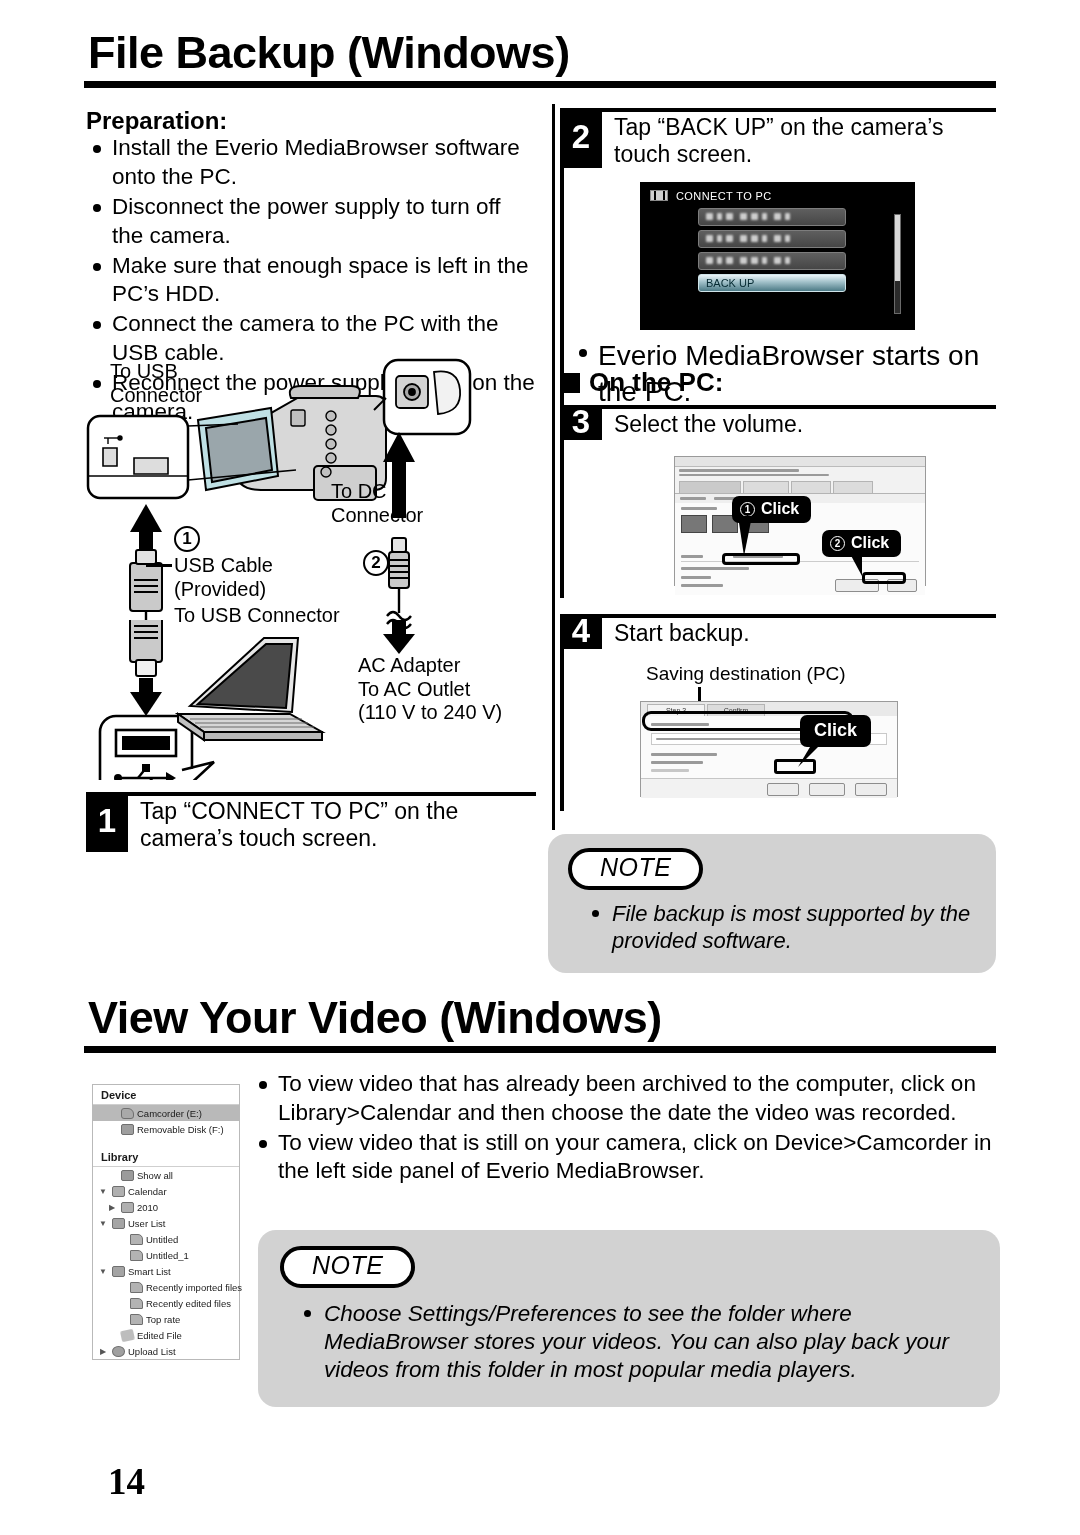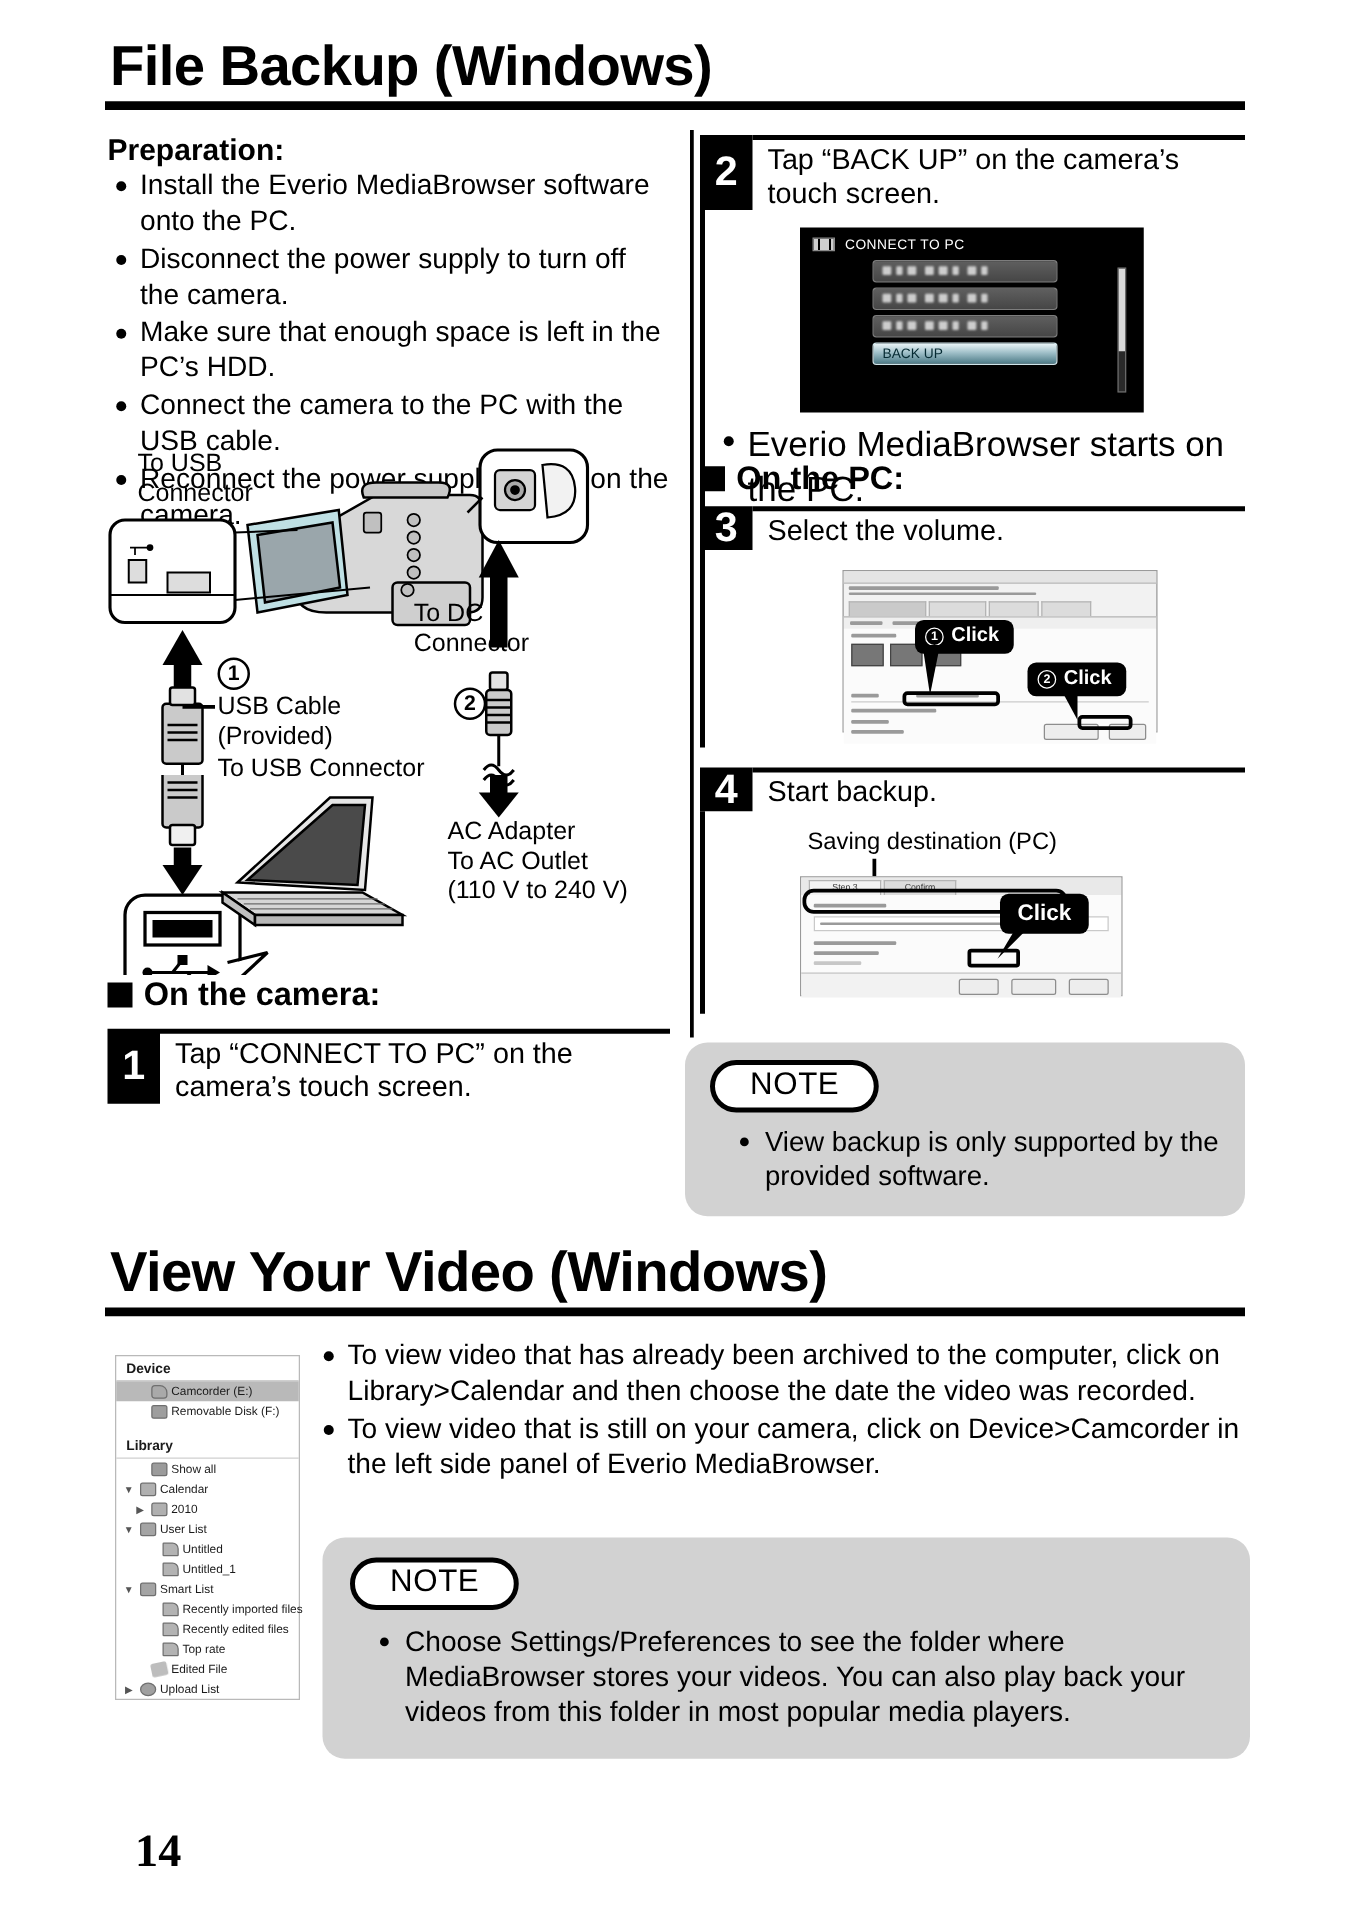--- a/index.html
+++ b/index.html
@@ -423,10 +423,6 @@
   </div>
 
   <div style="position:absolute; left:86px; top:780px; width:450px;">
-    <div class="sub-head">
-      <span class="sq"></span>
-      <span>On the camera:</span>
-    </div>
     <div class="step" style="margin-top:12px;">
       <div class="step-head">
         <div class="step-num">1</div>

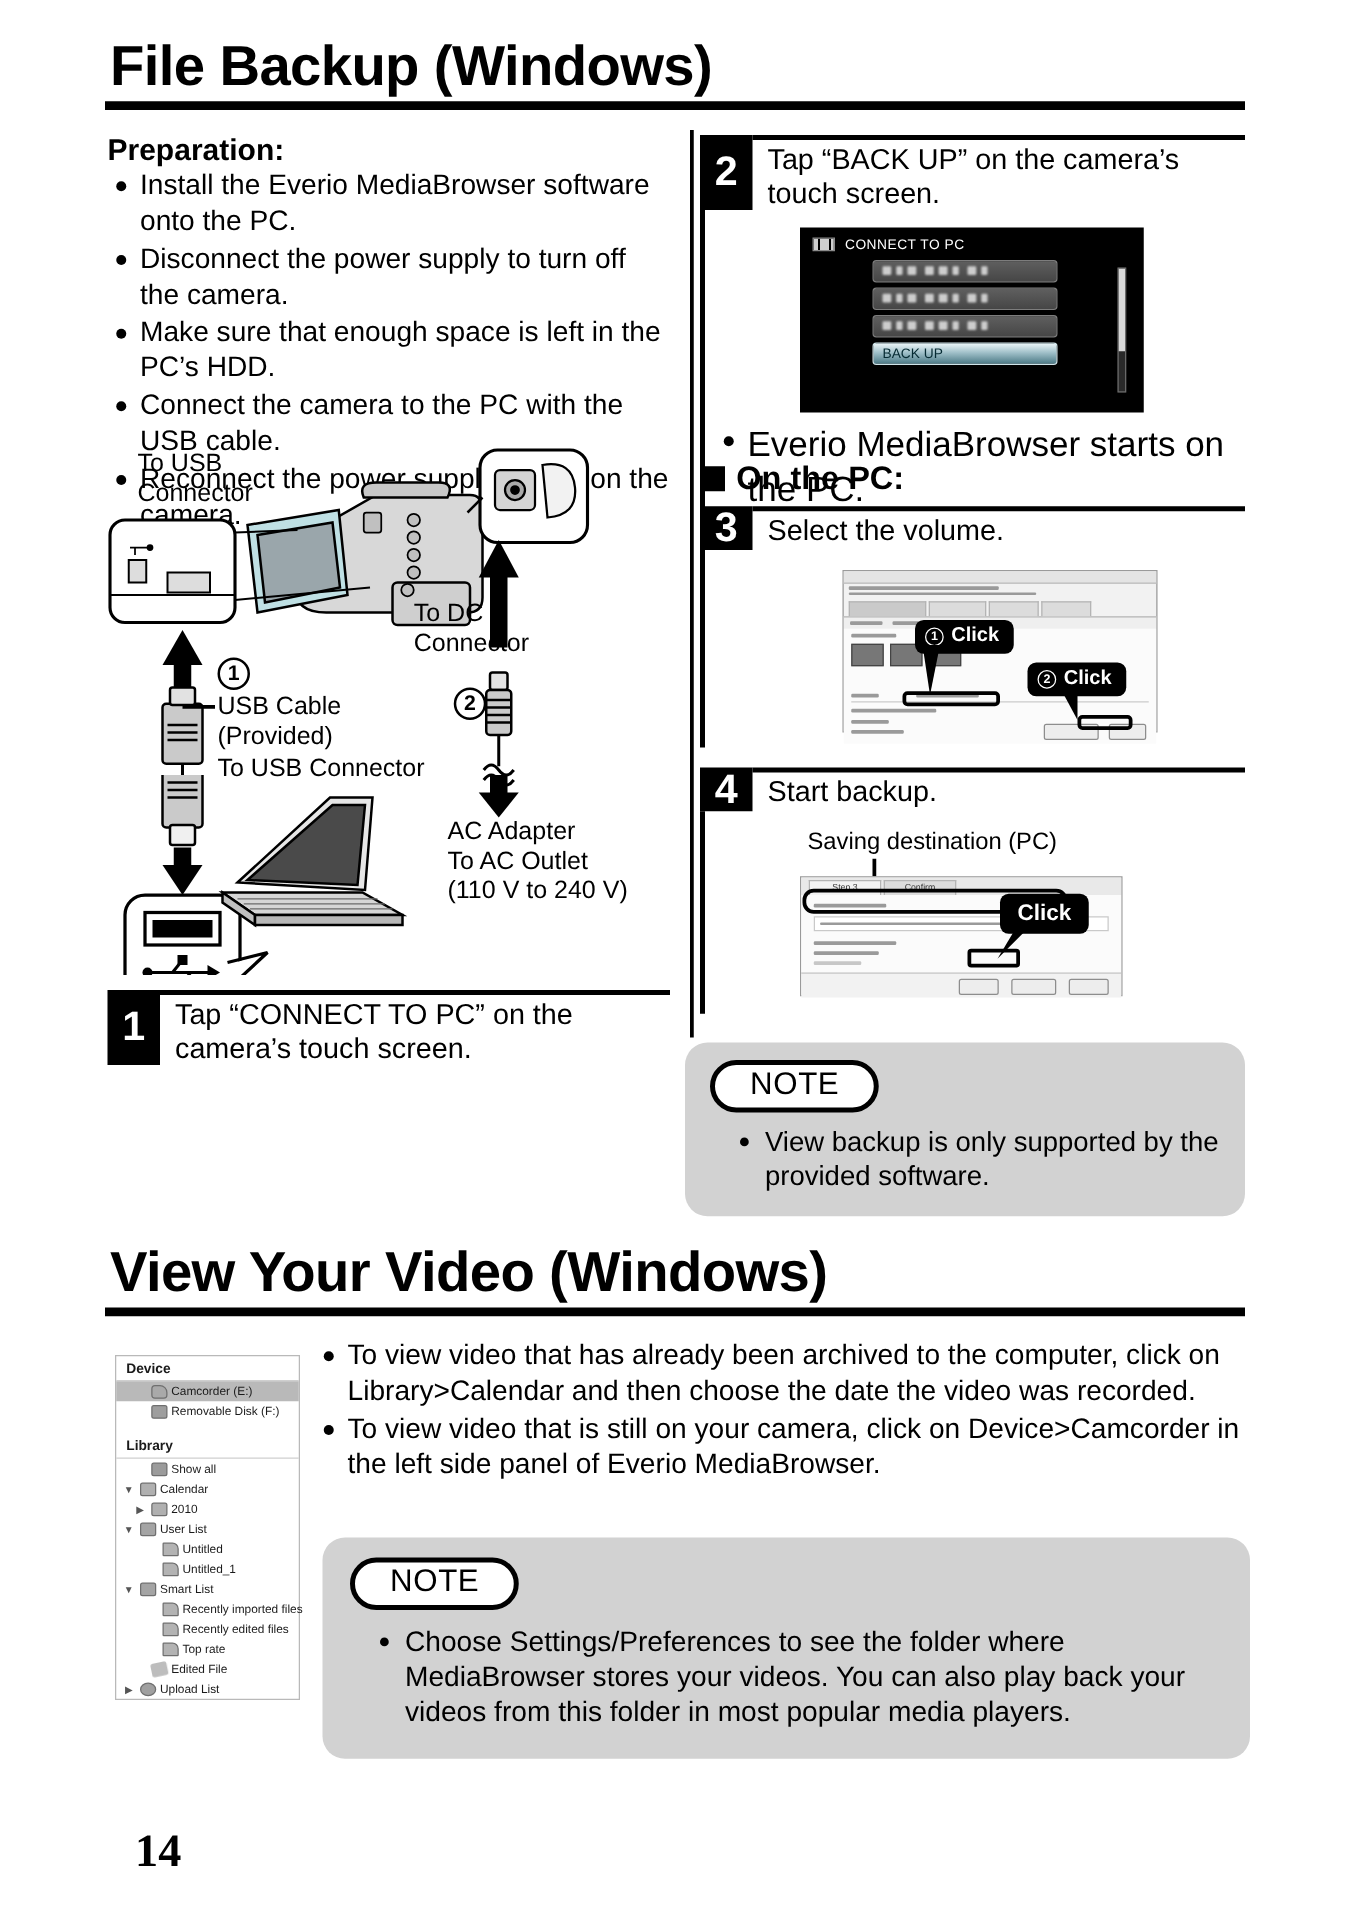--- a/index.html
+++ b/index.html
@@ -87,6 +87,7 @@
     background: #d2d2d2;
     border-radius: 18px;
     padding: 14px 20px 18px 20px;
+    font-style: italic;
   }
   .note-badge {
     display: inline-block;

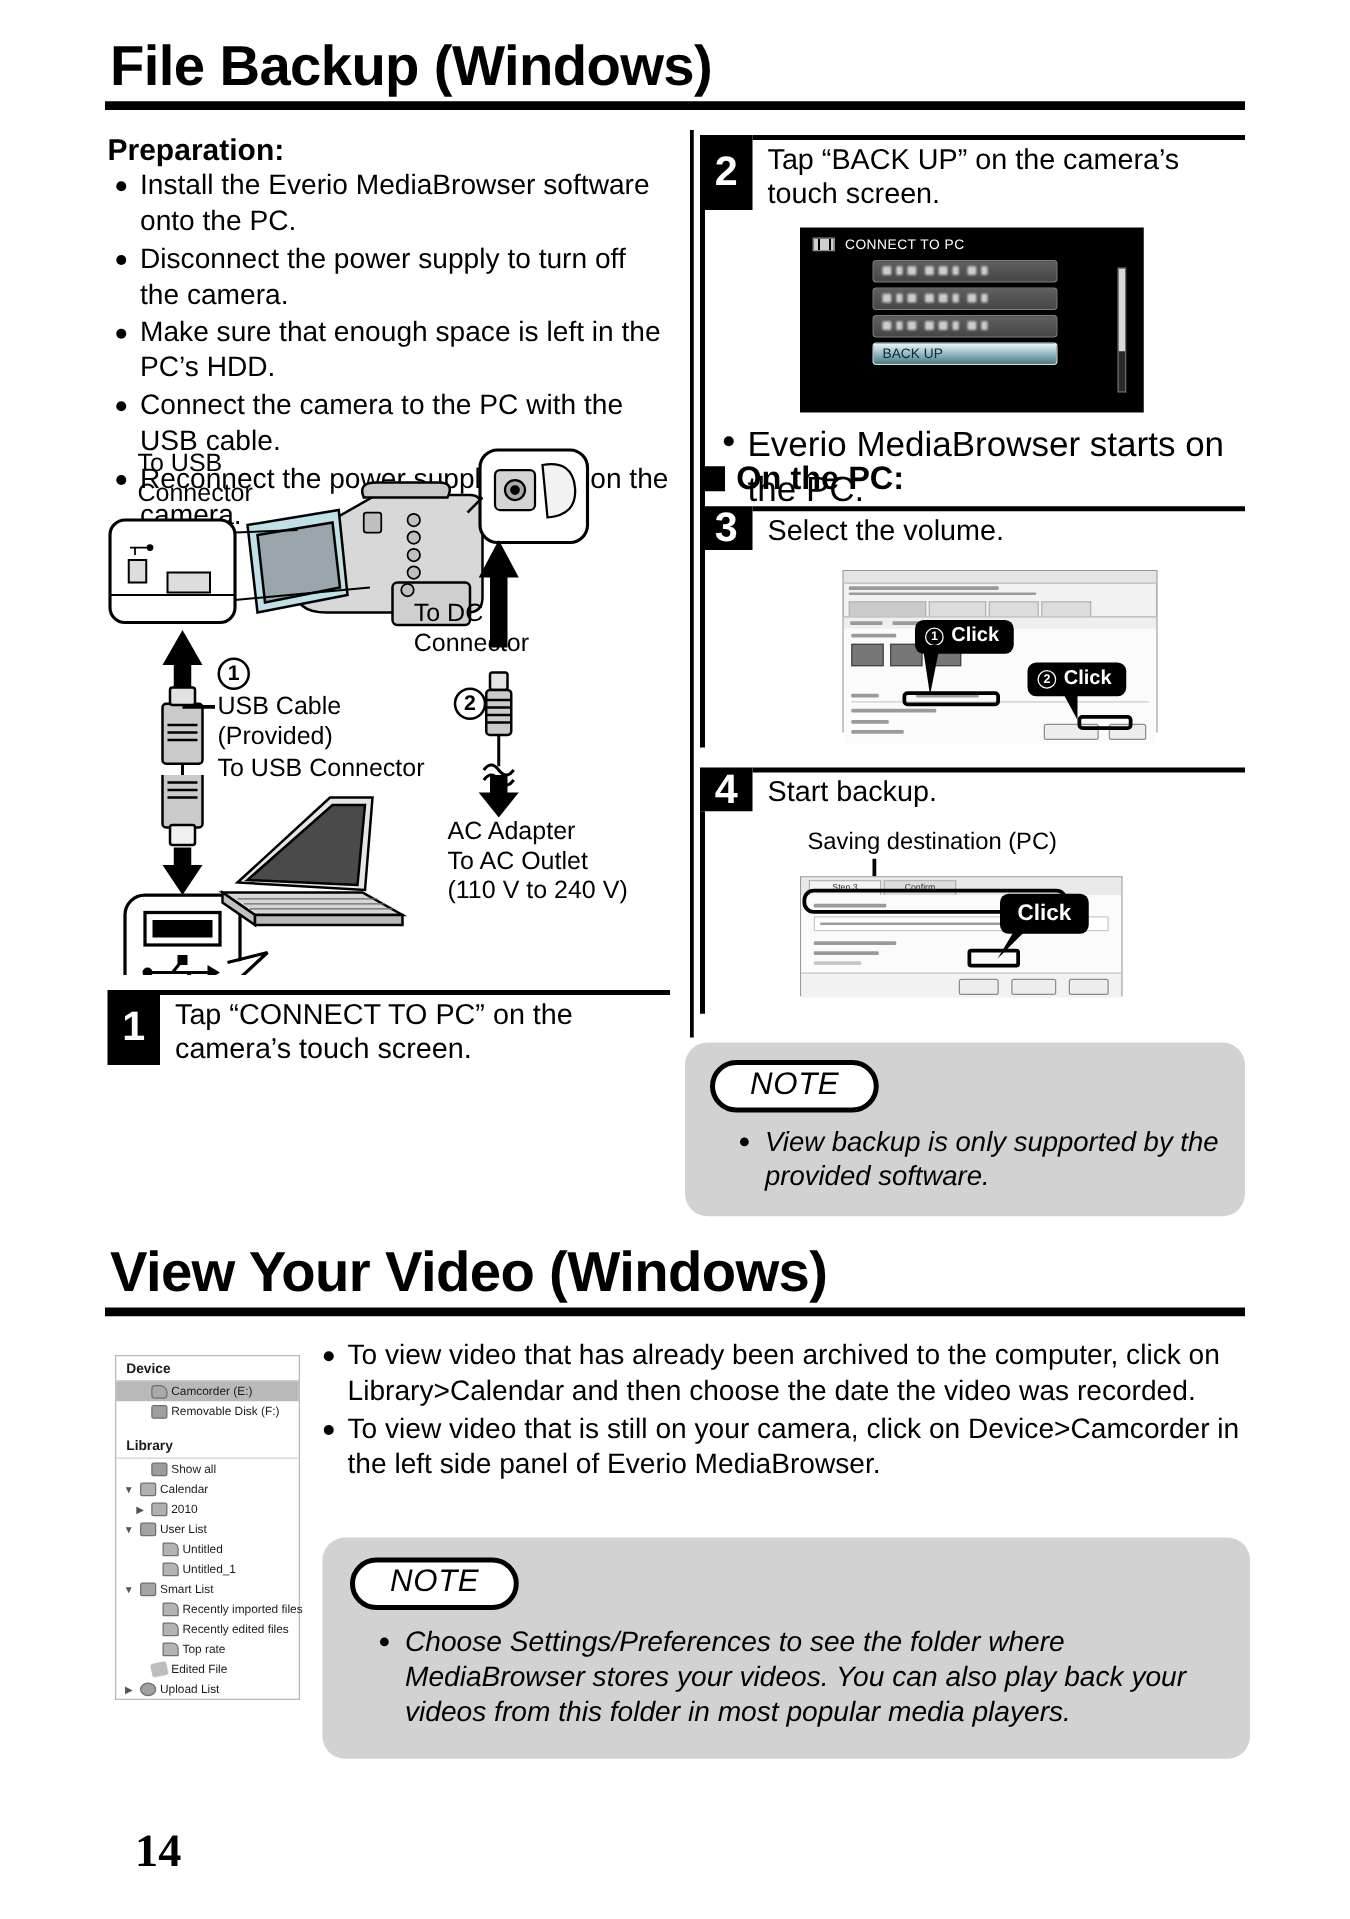--- a/index.html
+++ b/index.html
@@ -636,7 +636,7 @@
     <div class="note-box">
       <div class="note-badge">NOTE</div>
       <ul class="note-list">
-        <li>View backup is only supported by the provided software.</li>
+        <li>File backup is most supported by the provided software.</li>
       </ul>
     </div>
   </div>

